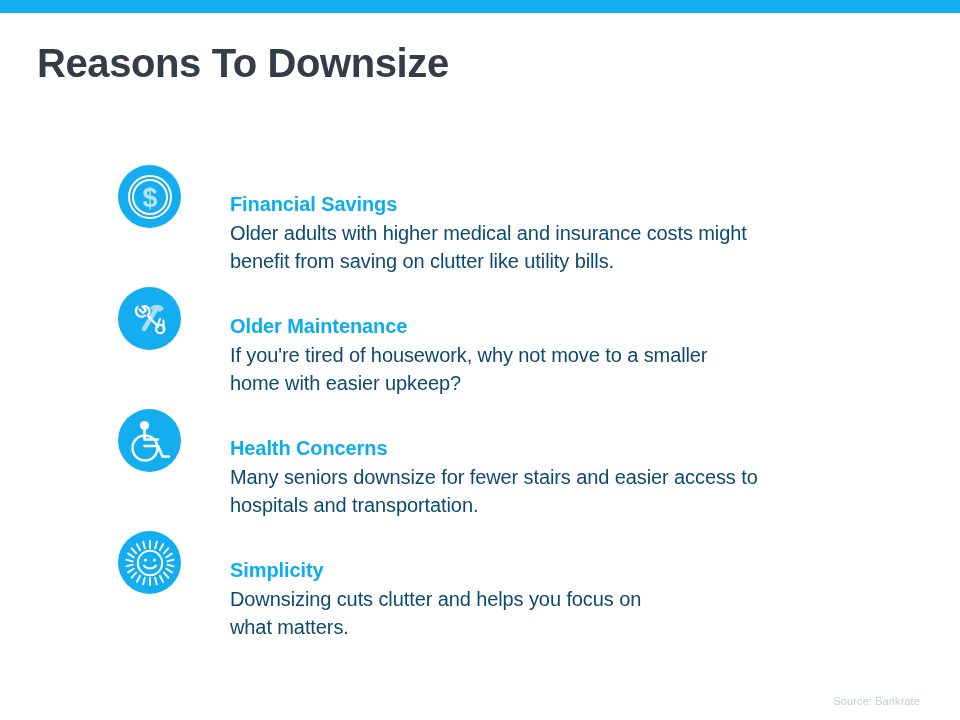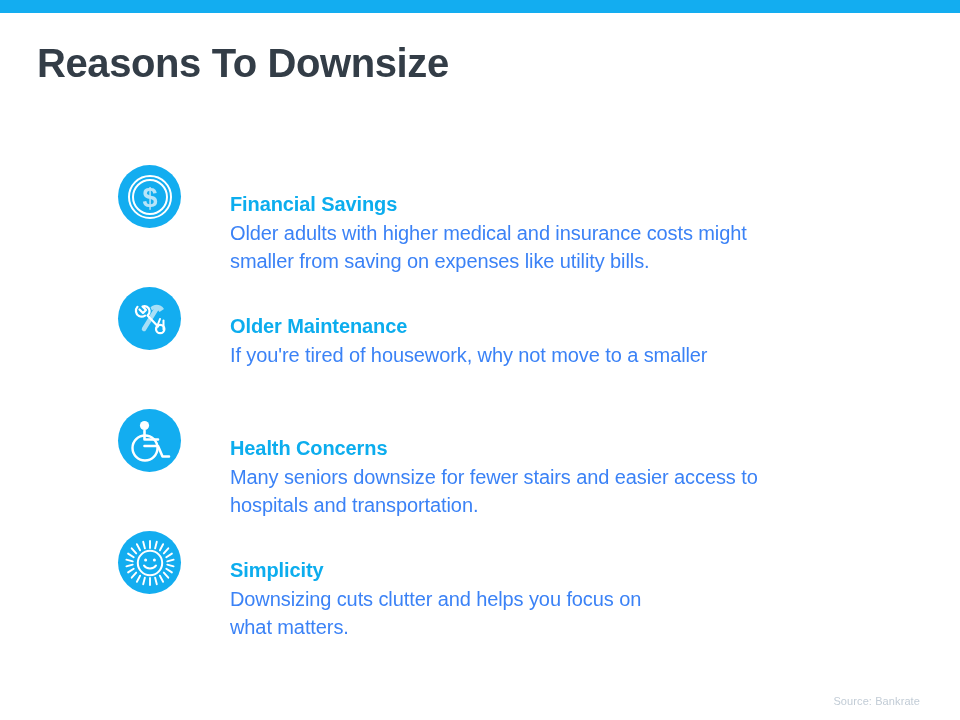--- a/index.html
+++ b/index.html
@@ -80,7 +80,7 @@
   }
   .reason-body {
     font-size: 20px;
-    color: #3b82f6;
+    color: #0c4a6e;
     line-height: 28px;
     letter-spacing: -0.1px;
   }

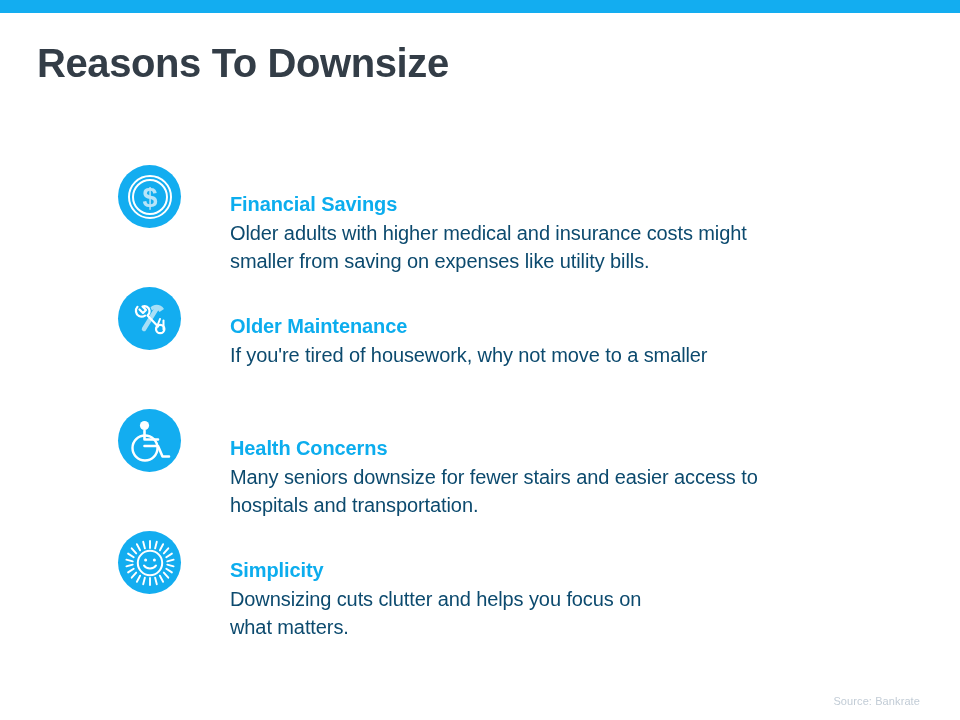--- a/index.html
+++ b/index.html
@@ -120,7 +120,7 @@
         <div class="reason-heading">Financial Savings</div>
         <div class="reason-body">
           <span class="line">Older adults with higher medical and insurance costs might</span>
-          <span class="line">smaller from saving on expenses like utility bills.</span>
+          <span class="line">benefit from saving on clutter like utility bills.</span>
         </div>
       </div>
     </div>

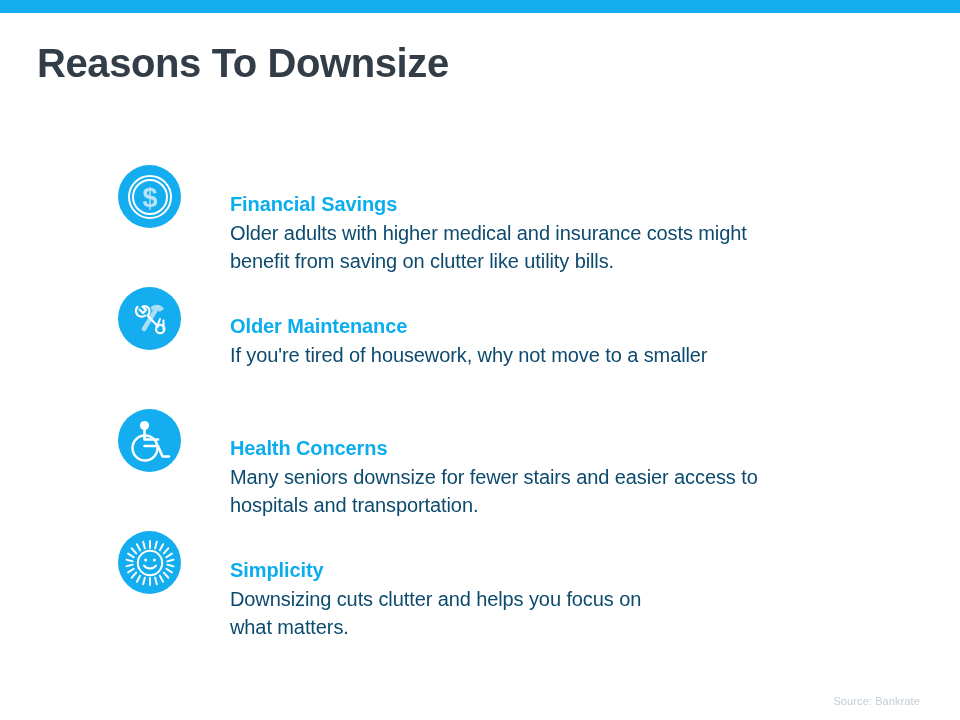--- a/index.html
+++ b/index.html
@@ -144,6 +144,7 @@
         <div class="reason-heading">Older Maintenance</div>
         <div class="reason-body">
           <span class="line">If you're tired of housework, why not move to a smaller</span>
+          <span class="line">home with easier upkeep?</span>
         </div>
       </div>
     </div>

